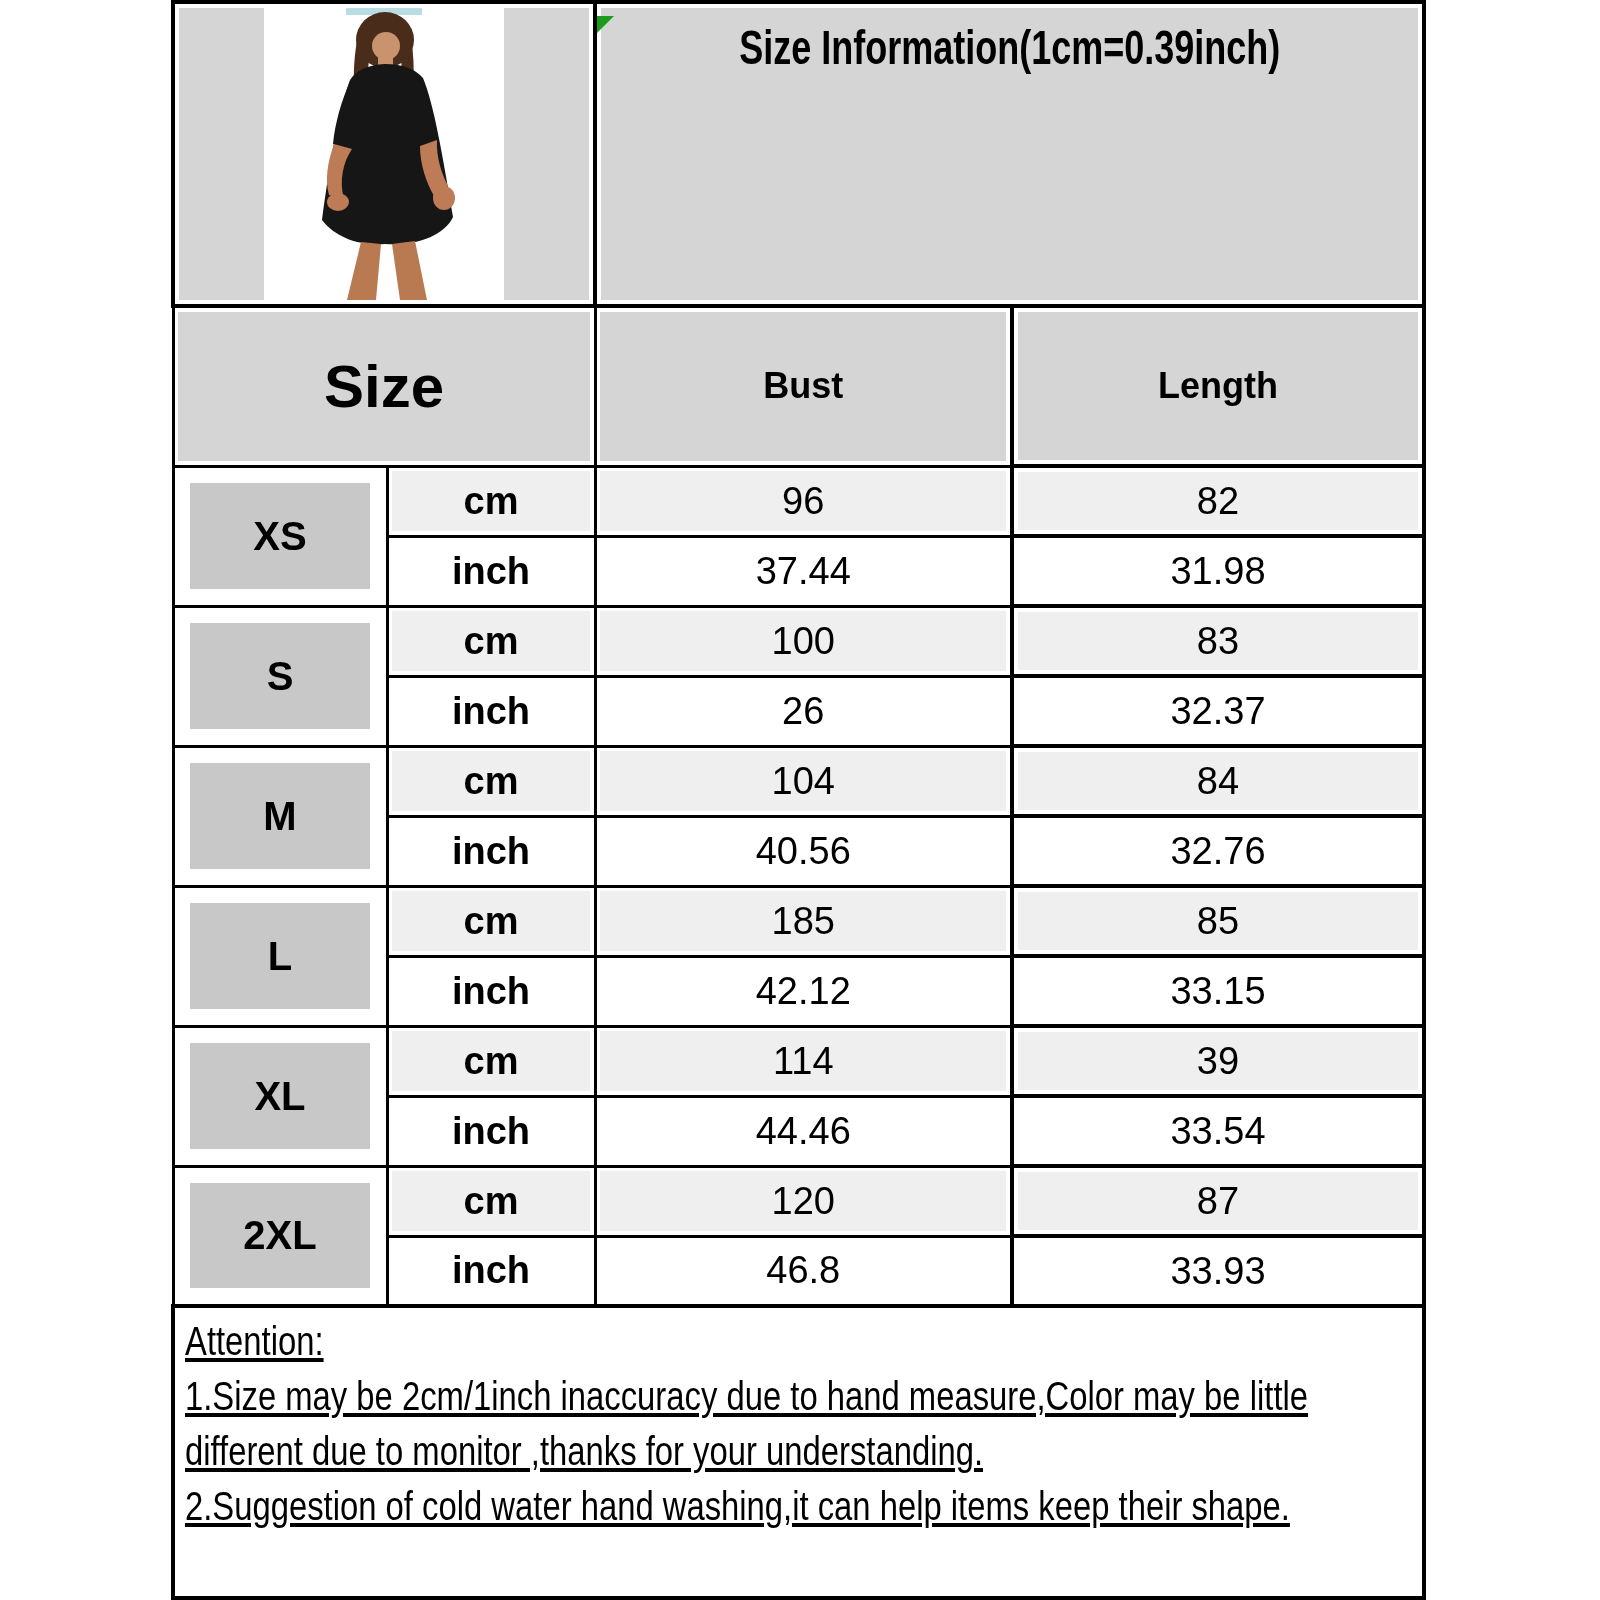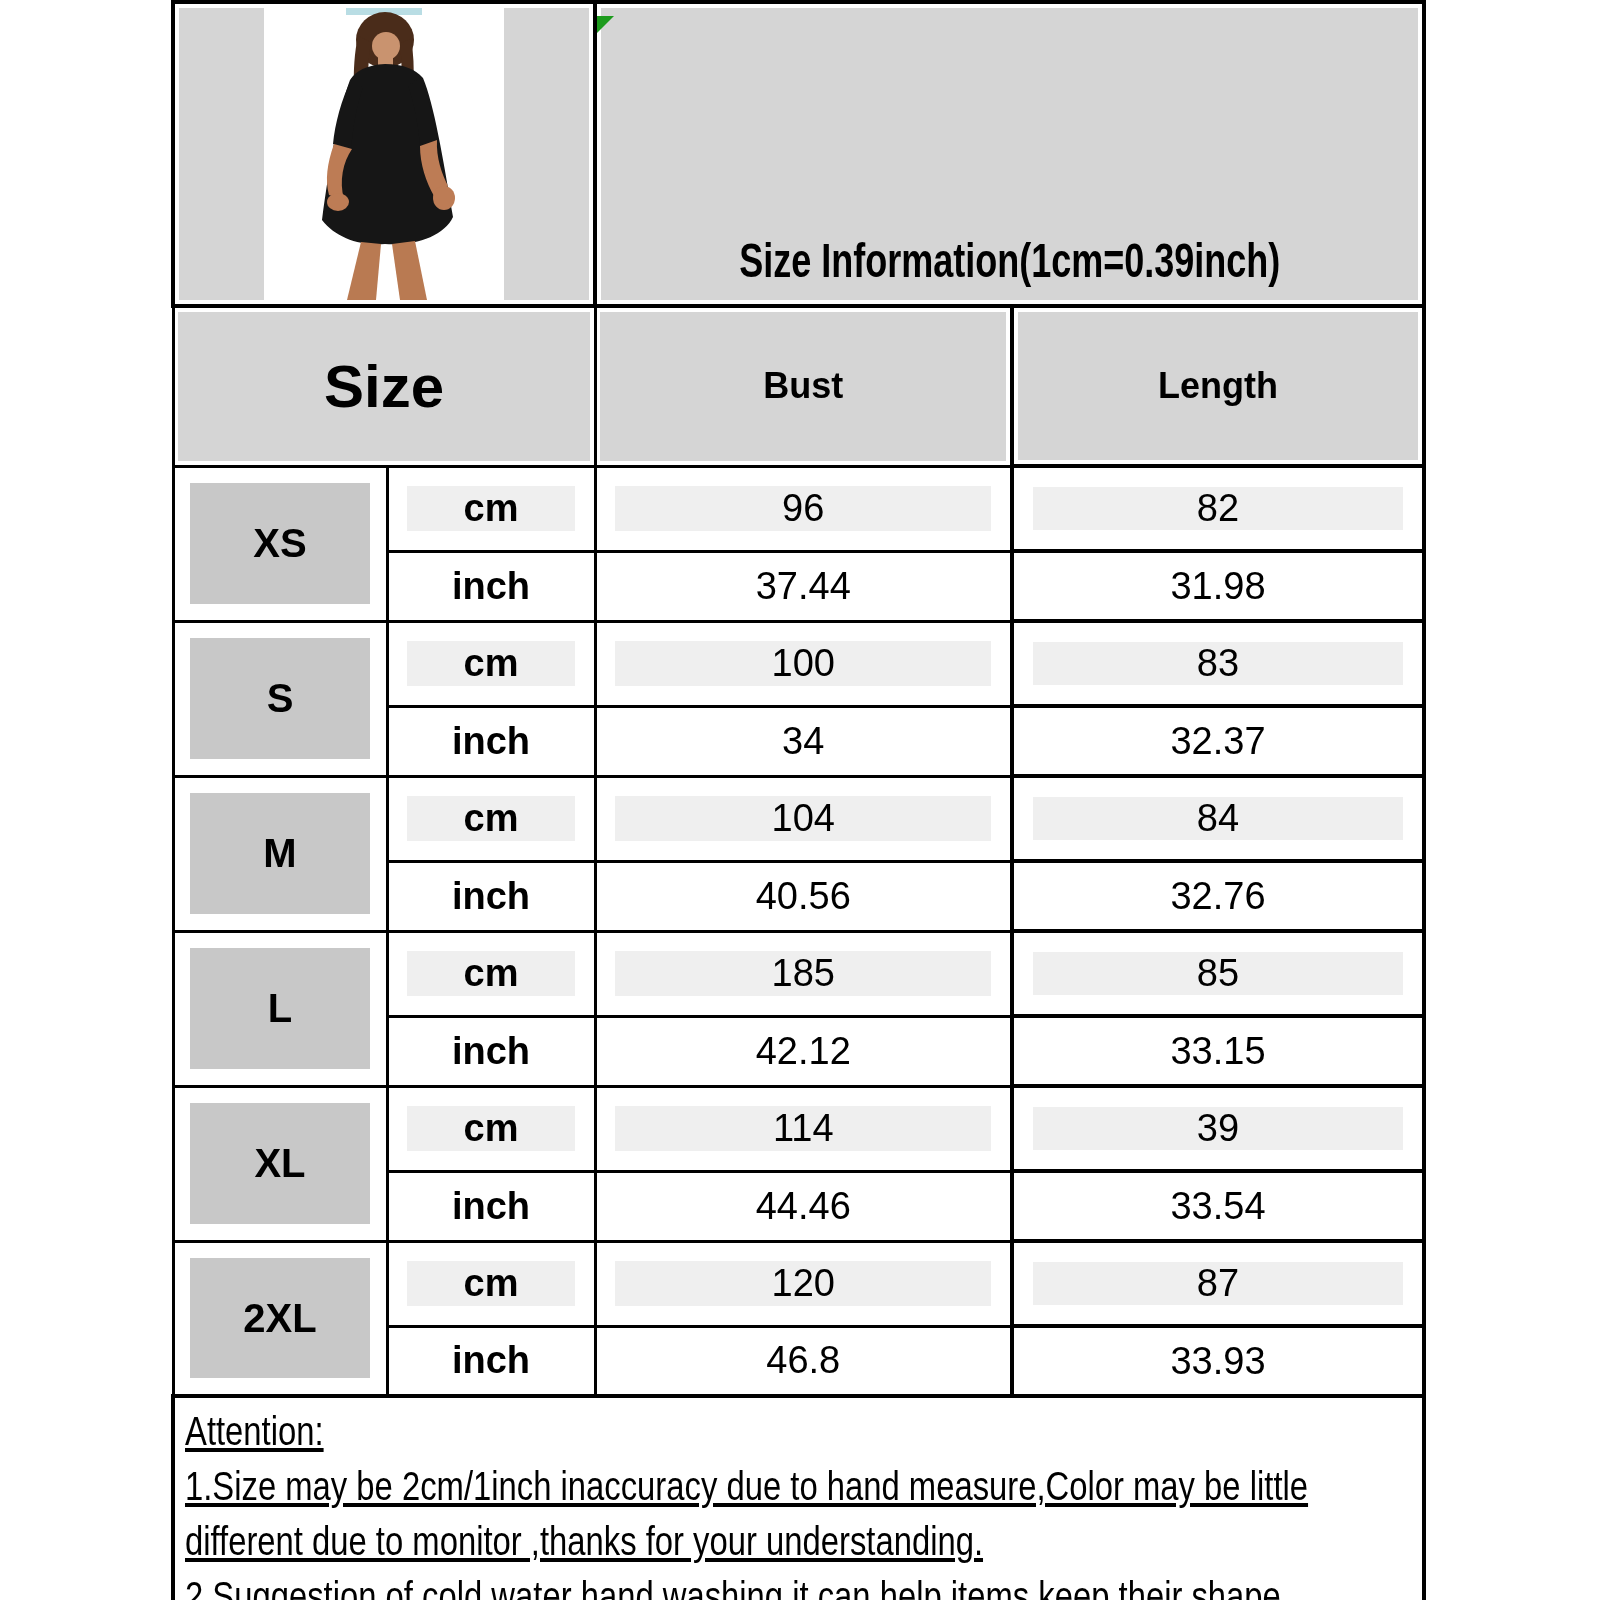--- a/index.html
+++ b/index.html
@@ -48,7 +48,7 @@
     position: relative;
     height: 268px;
     display: flex;
-    align-items: flex-end;
+    align-items: flex-start;
     justify-content: center;
   }
   .corner-triangle {

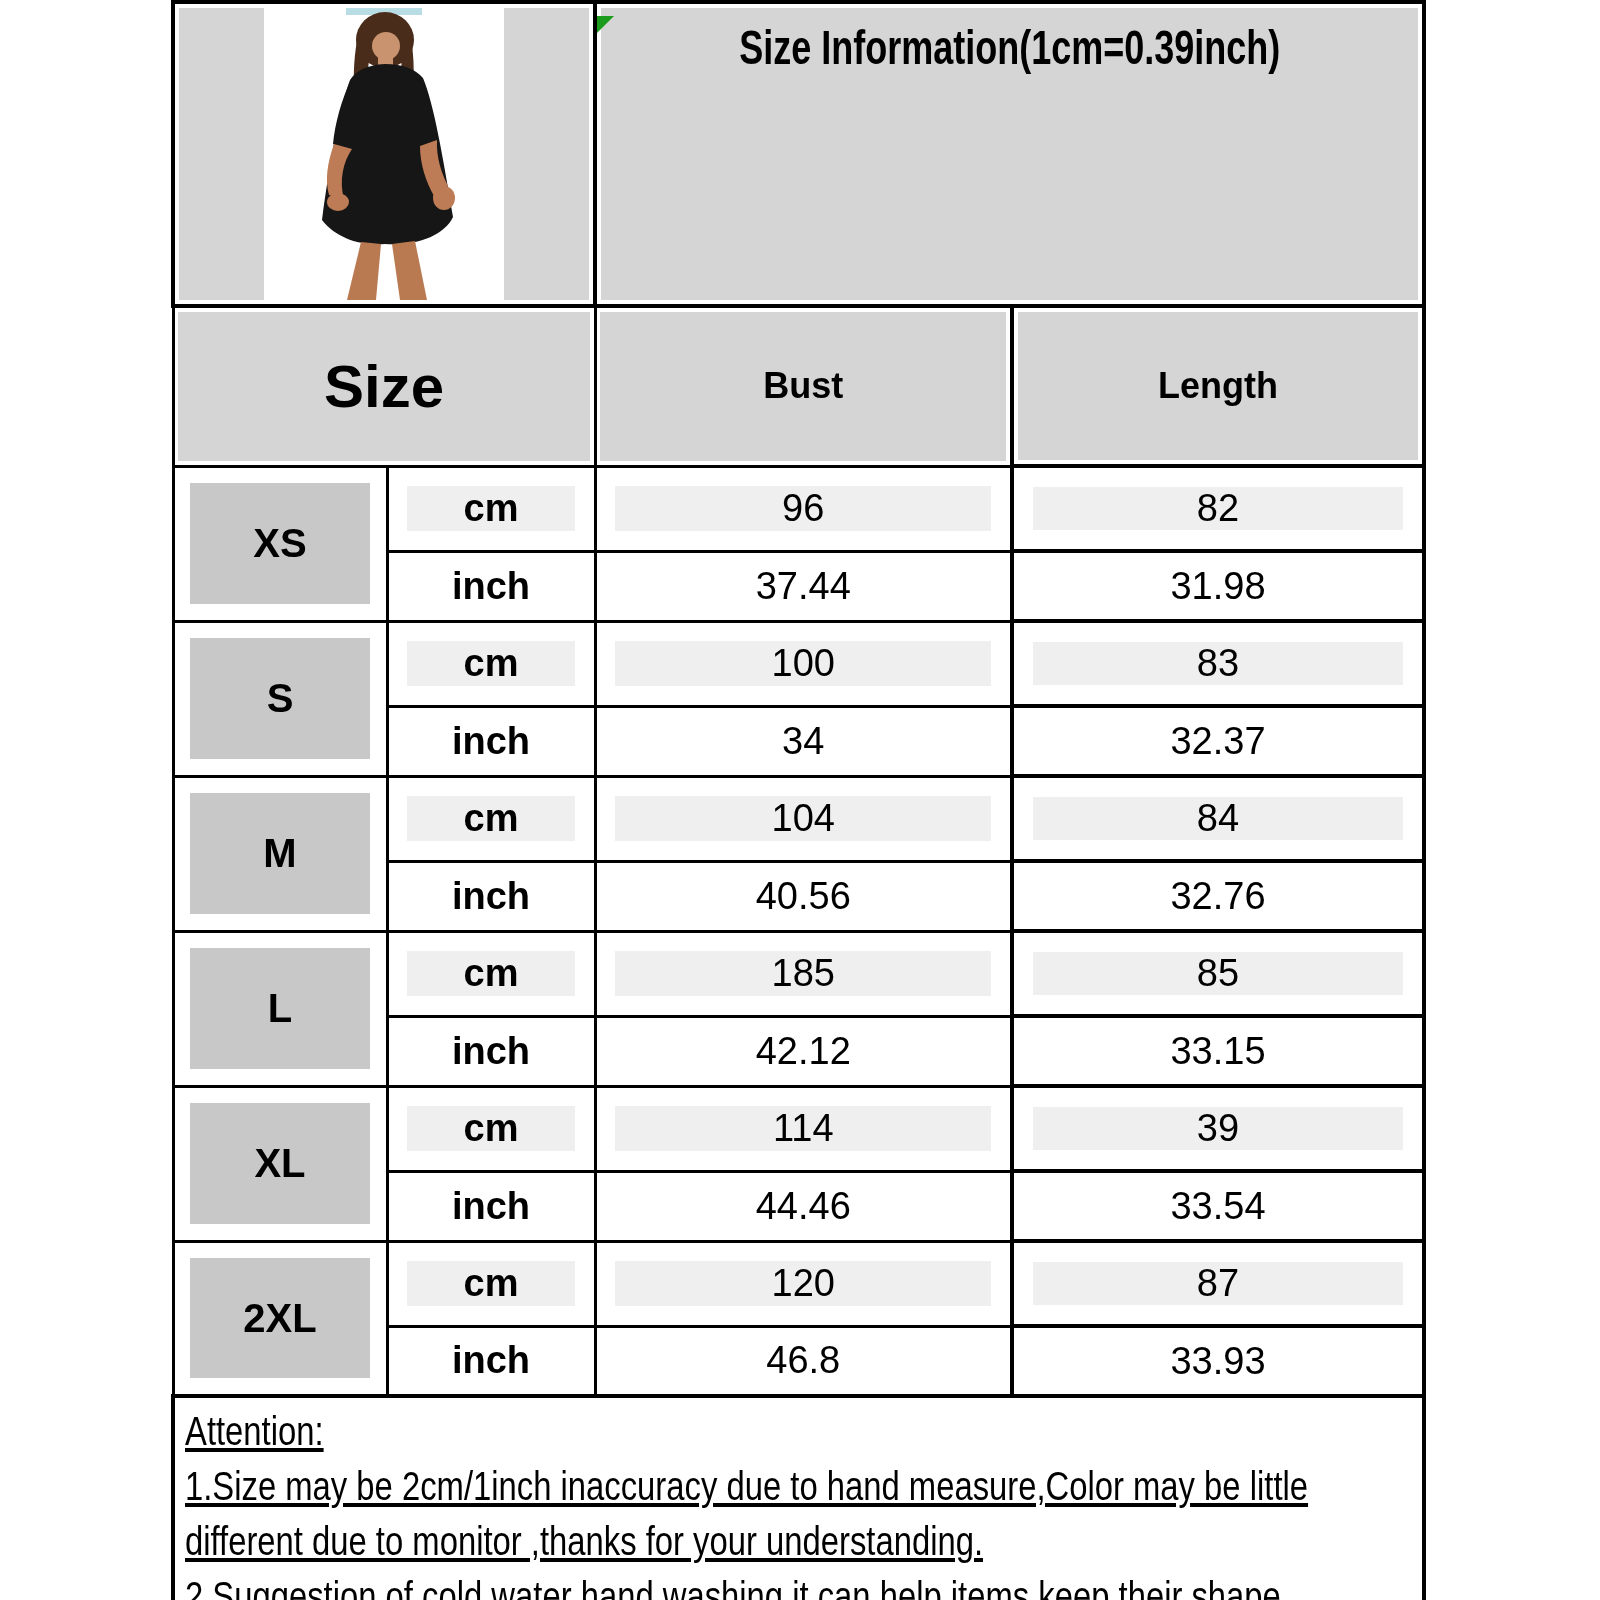--- a/index.html
+++ b/index.html
@@ -39,7 +39,7 @@
   
   .fill-gray  { background-color: #d5d5d5; background-clip: content-box; padding: 4px; }
   .fill-dark  { background-color: #c8c8c8; background-clip: content-box; padding: 16px; }
-  .fill-light { background-color: #efefef; background-clip: content-box; padding: 19px; }
+  .fill-light { background-color: #efefef; background-clip: content-box; padding: 4px; }
   .fill-white { background-color: #ffffff; }
 
   .outer-b { border-width: 4px; }

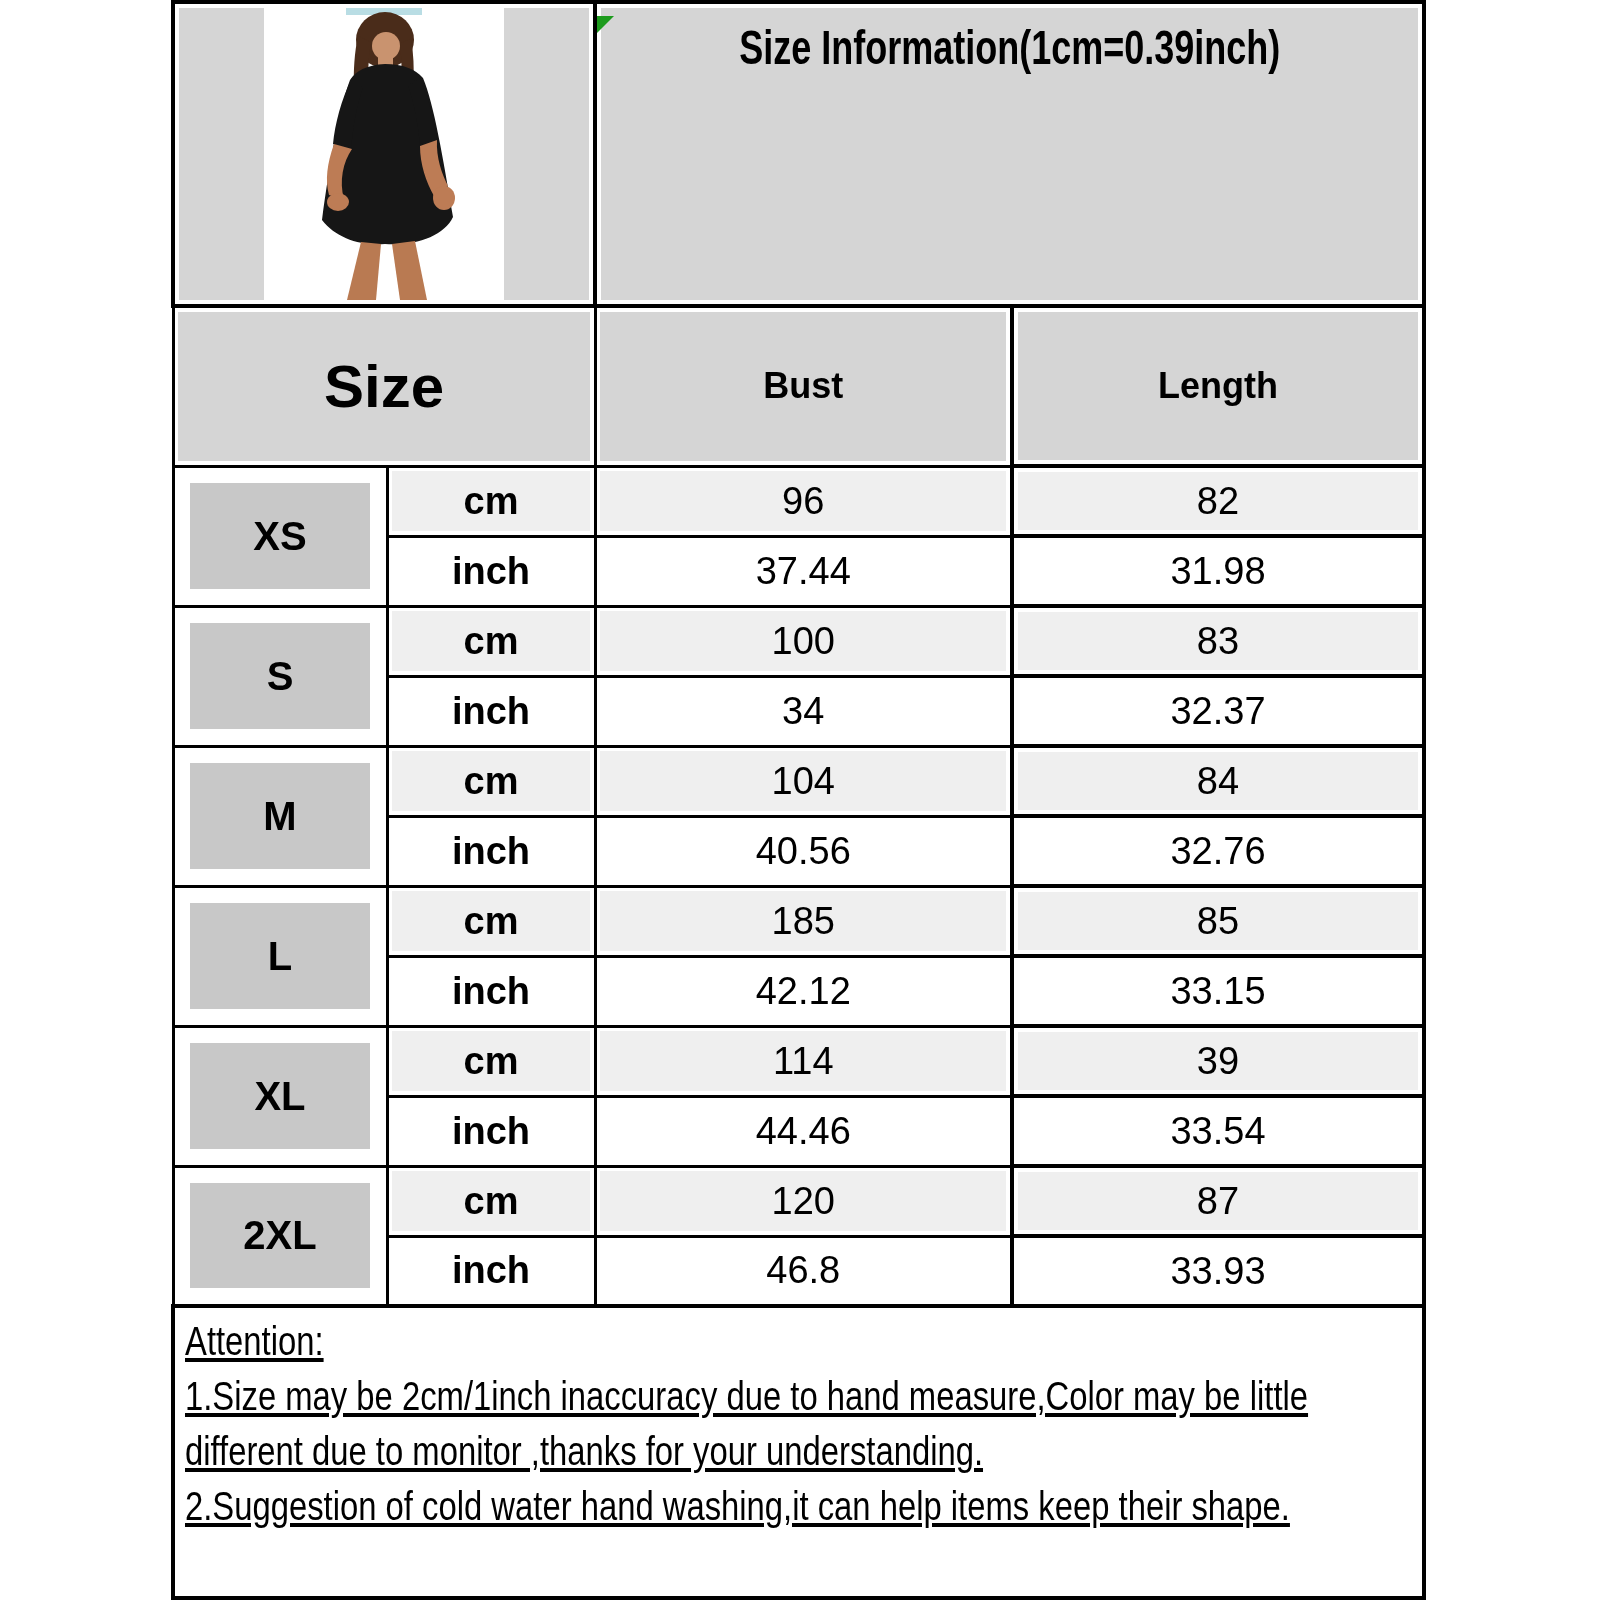--- a/index.html
+++ b/index.html
@@ -175,7 +175,7 @@
     </tr>
     <tr class="r-data">
       <td class="fill-white unit-label">inch</td>
-      <td class="fill-white val">34</td>
+      <td class="fill-white val">26</td>
       <td class="fill-white val outer-b">32.37</td>
     </tr>
 

